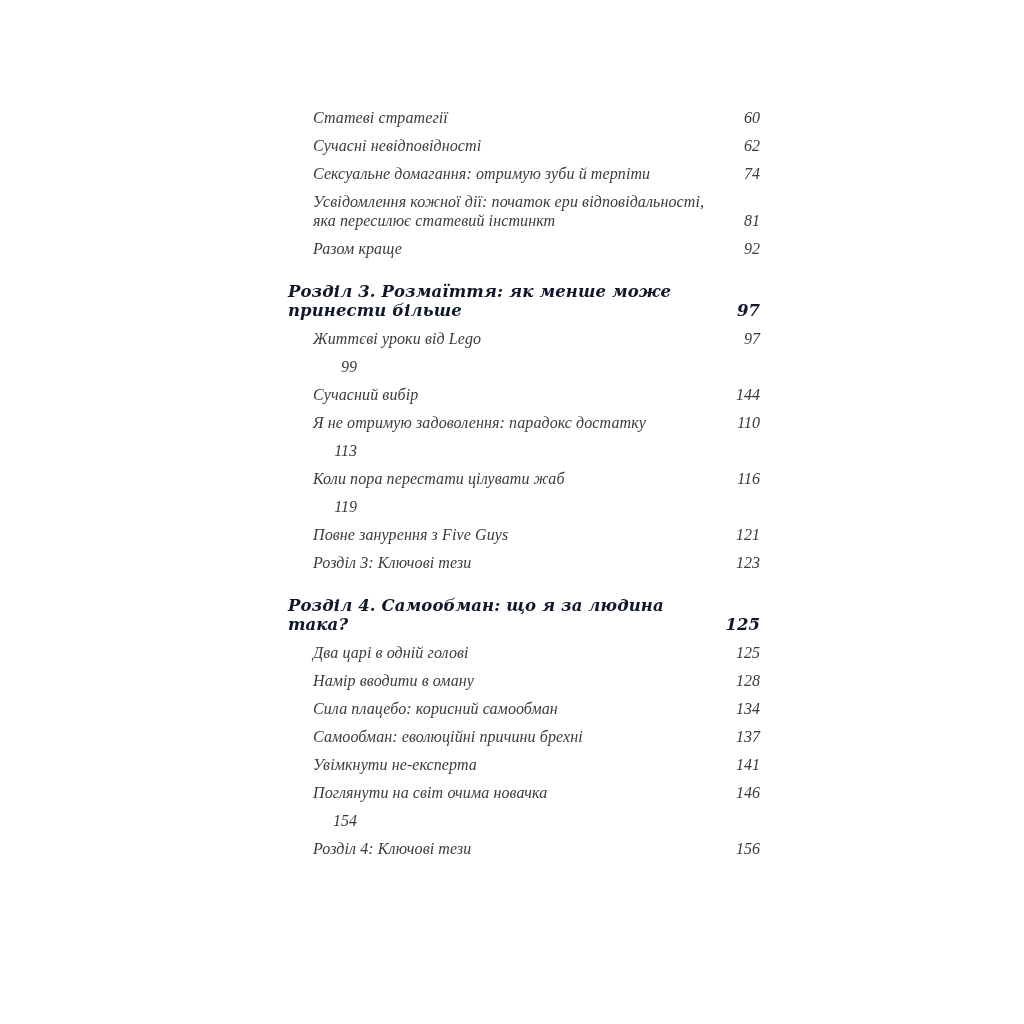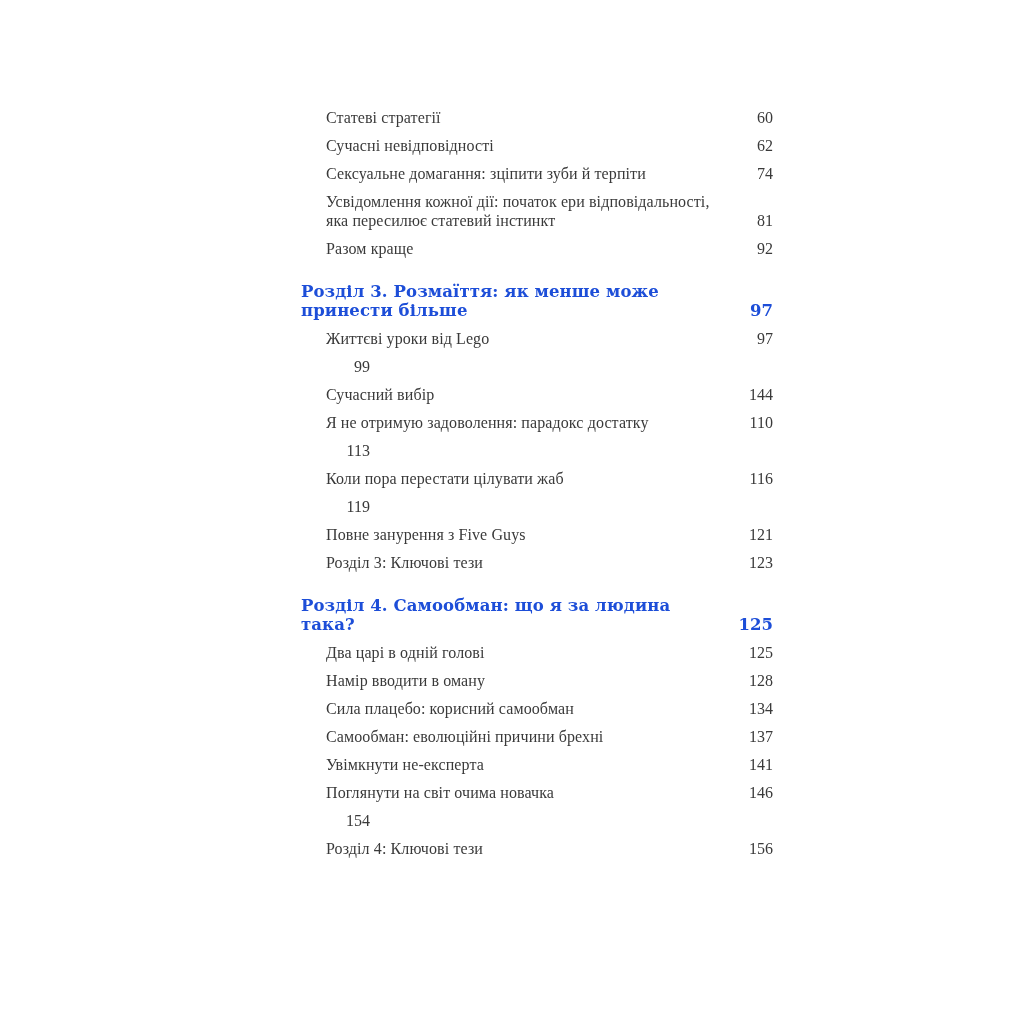--- a/index.html
+++ b/index.html
@@ -18,9 +18,10 @@
   }
   .toc {
     position: absolute;
-    left: 301px;
+    left: 288px;
     top: 108px;
     width: 472px;
+    font-style: italic;
   }
   .toc-section { margin: 0; }
   .toc-section + .toc-section { margin-top: 24px; }

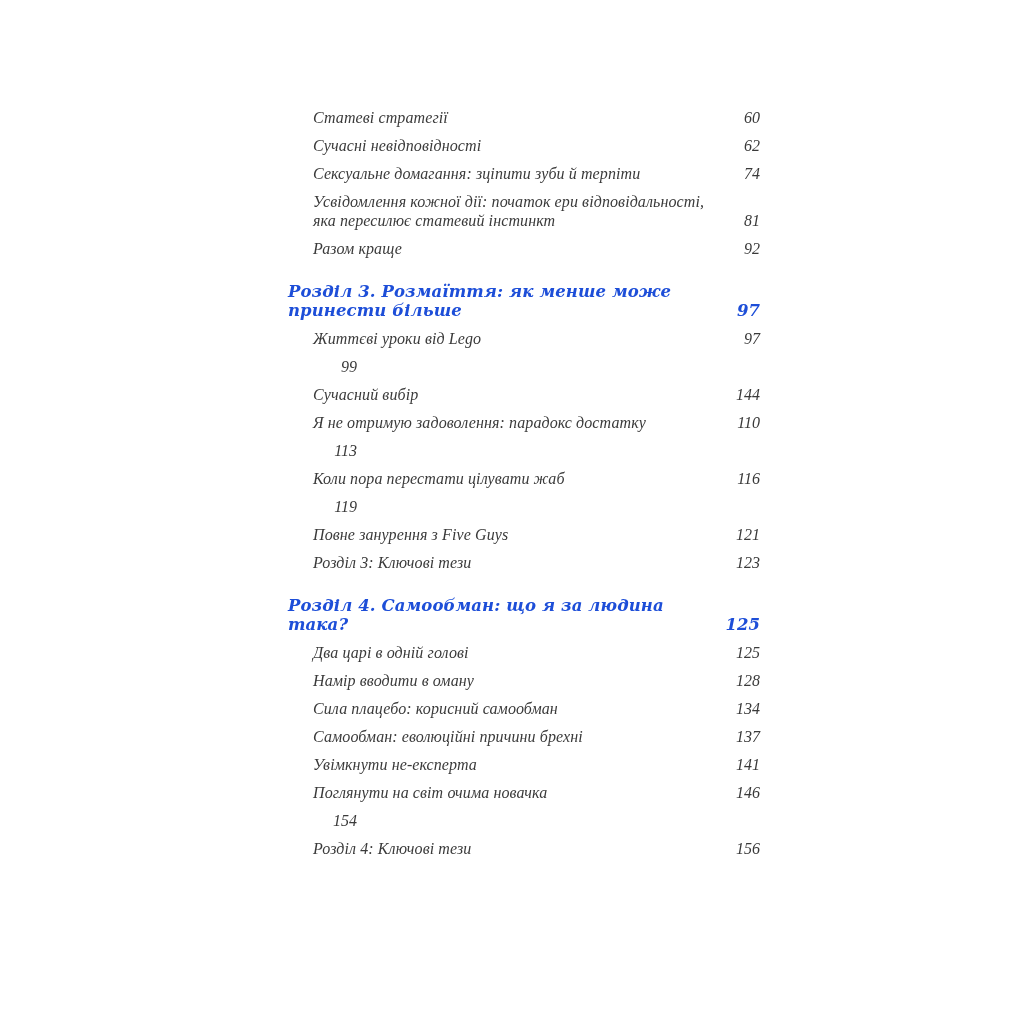--- a/index.html
+++ b/index.html
@@ -73,7 +73,7 @@
         <span class="pagenum">62</span>
       </div>
       <div class="toc-row entry">
-        <span class="label">Сексуальне домагання: зціпити зуби й терпіти</span>
+        <span class="label">Сексуальне домагання: отримую зуби й терпіти</span>
         <span class="pagenum">74</span>
       </div>
       <div class="toc-row entry">

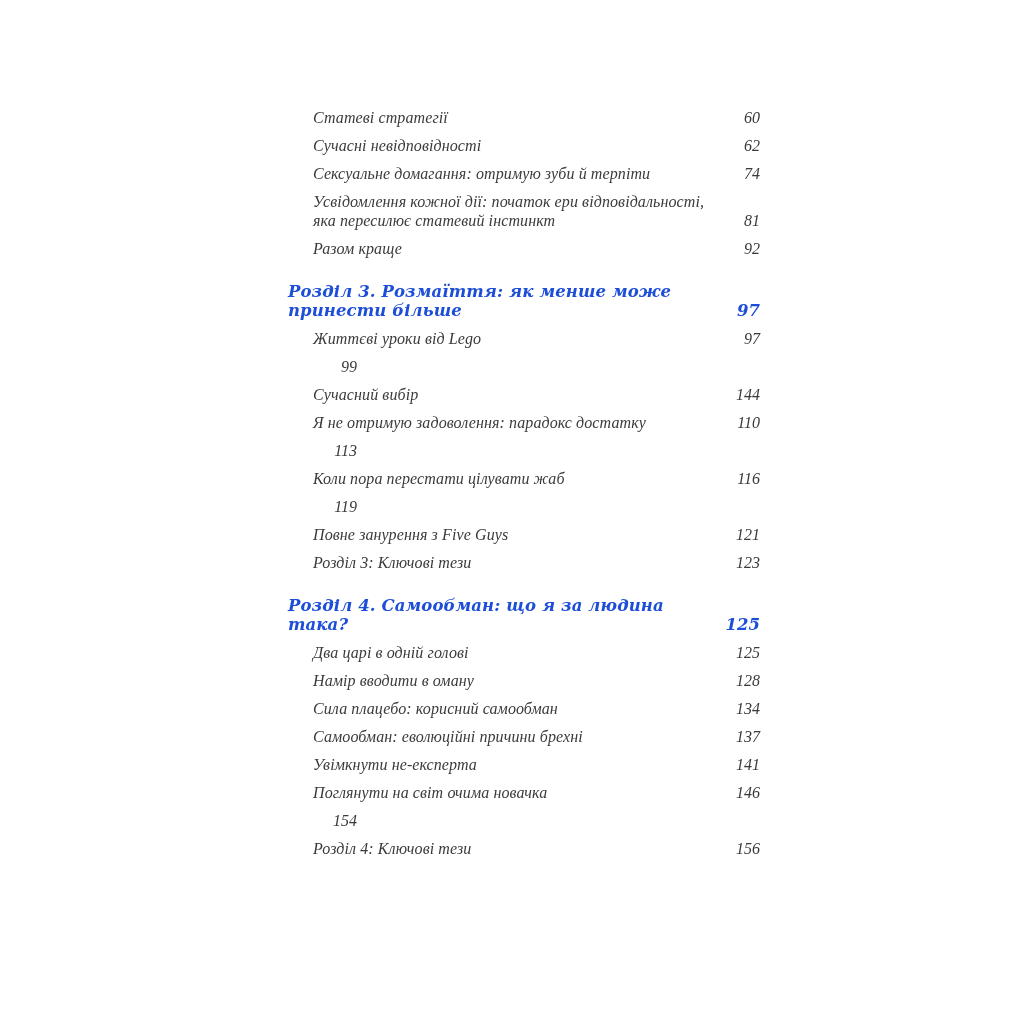--- a/index.html
+++ b/index.html
@@ -50,7 +50,7 @@
     font-size: 16.5px;
     letter-spacing: 0.4px;
     font-family: "DejaVu Serif", "Liberation Serif", serif;
-    color: #1d4ed8;
+    color: #0f172a;
     gap: 26px;
   }
   .toc-row.heading .pagenum {

